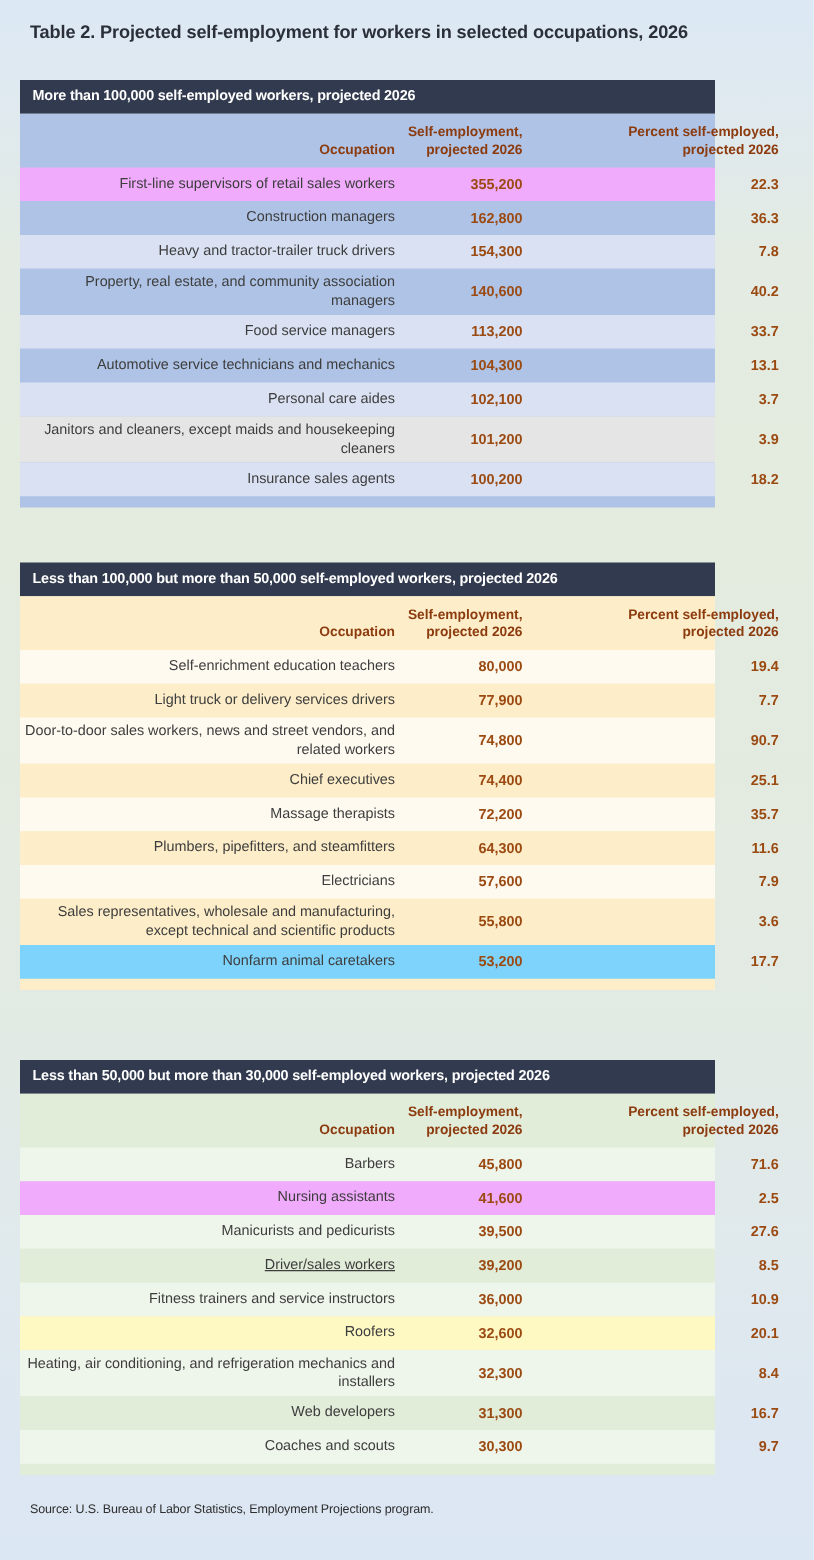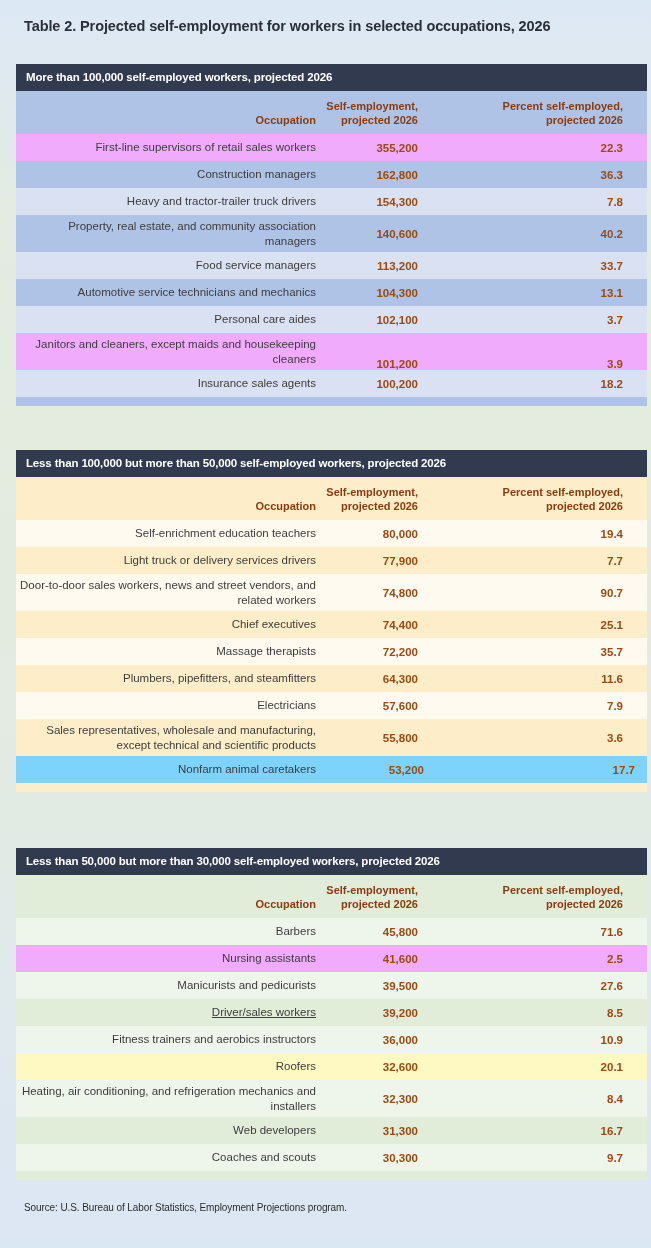--- a/index.html
+++ b/index.html
@@ -44,7 +44,7 @@
   .table-block {
     position: absolute;
     left: 16px;
-    width: 631px;
+    width: 556px;
   }
 
   .band-header {

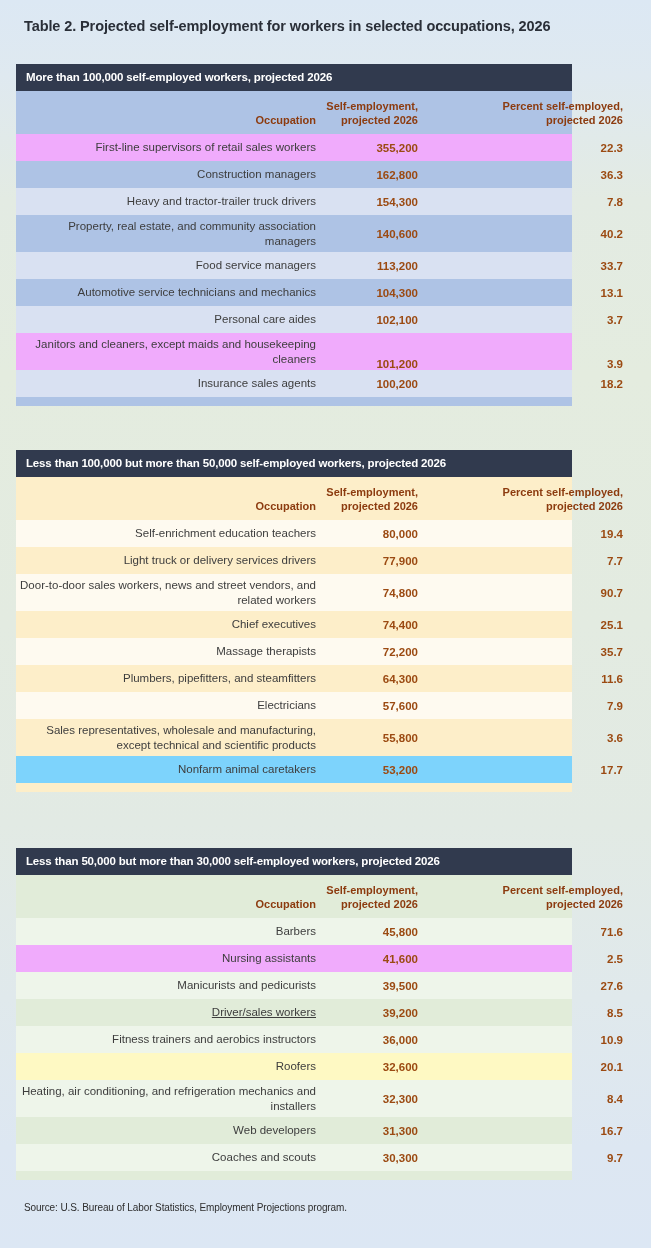--- a/index.html
+++ b/index.html
@@ -184,7 +184,7 @@
             <div class="cell-num" style="color: rgb(155, 74, 18);">102,100</div>
             <div class="cell-pct" style="color: rgb(155, 74, 18);">3.7</div>
           </div>
-          <div class="data-row" style="background: #f0abfc; align-items: flex-end;">
+          <div class="data-row" style="background: #e5e5e5;">
             <div class="cell-occ" style="color: rgb(61, 61, 61);">Janitors and cleaners, except maids and housekeeping cleaners</div>
             <div class="cell-num" style="color: rgb(155, 74, 18);">101,200</div>
             <div class="cell-pct" style="color: rgb(155, 74, 18);">3.9</div>

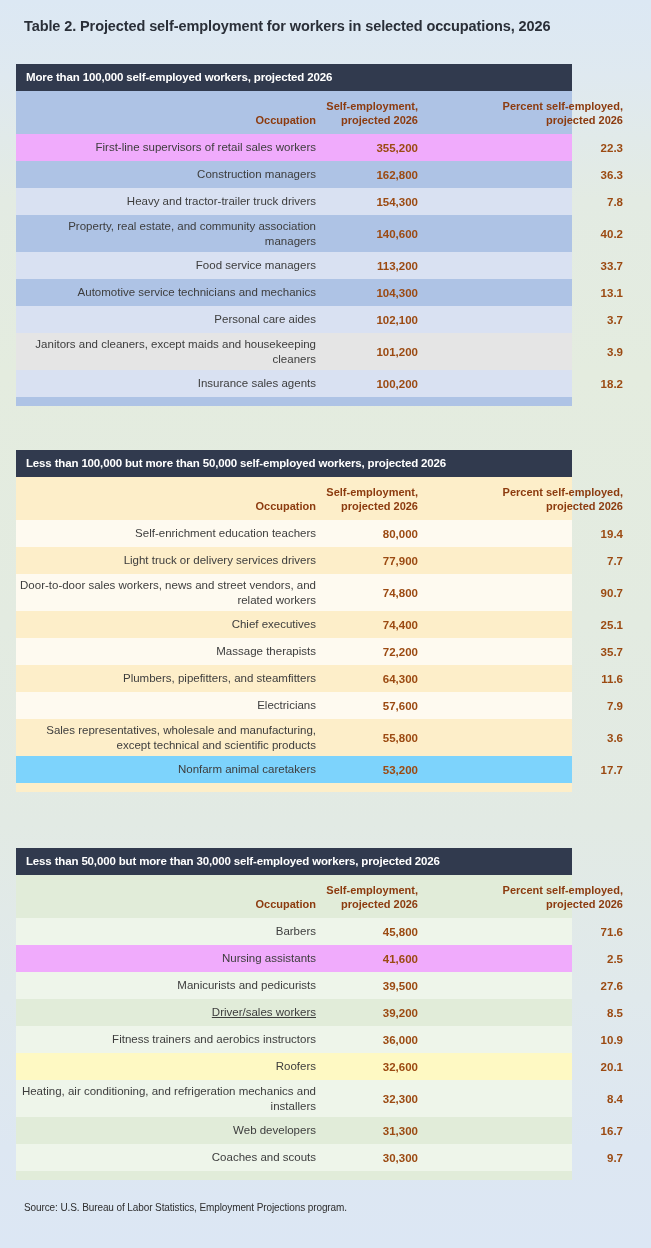--- a/index.html
+++ b/index.html
@@ -284,7 +284,7 @@
             <div class="cell-pct" style="color: rgb(155, 74, 18);">8.5</div>
           </div>
           <div class="data-row" style="background: rgb(238, 245, 234);">
-            <div class="cell-occ" style="color: rgb(61, 61, 61);">Fitness trainers and aerobics instructors</div>
+            <div class="cell-occ" style="color: rgb(61, 61, 61);">Fitness trainers and service instructors</div>
             <div class="cell-num" style="color: rgb(155, 74, 18);">36,000</div>
             <div class="cell-pct" style="color: rgb(155, 74, 18);">10.9</div>
           </div>

